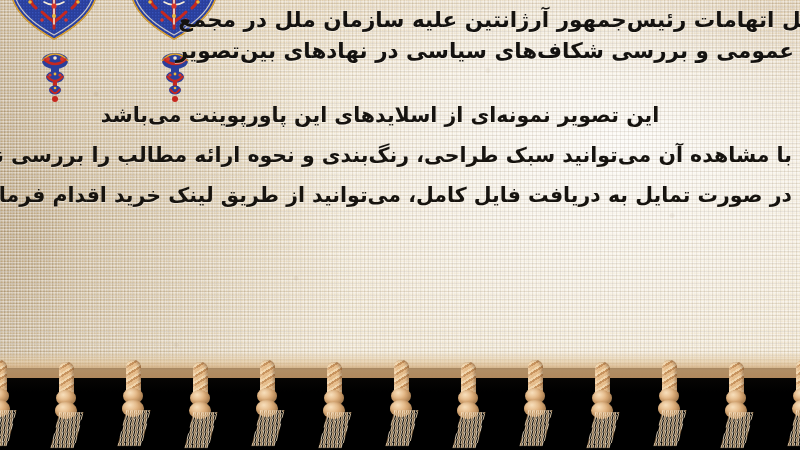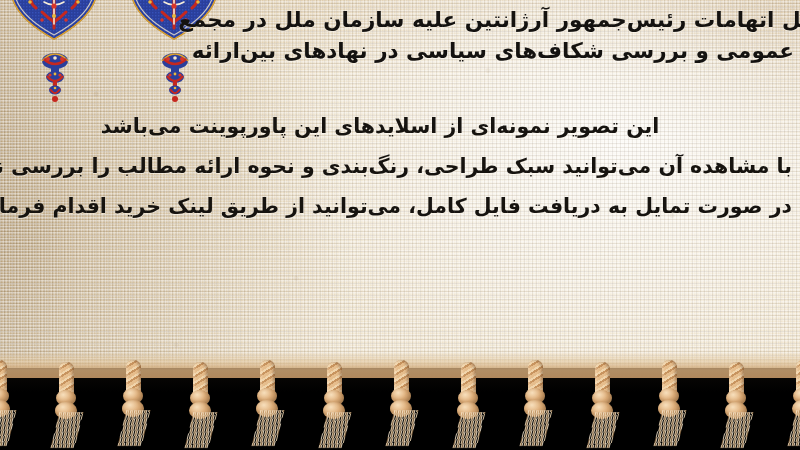--- a/index.html
+++ b/index.html
@@ -382,7 +382,7 @@
 
   <div class="title-block">
     <span class="title-line title-line-1">لیل اتهامات رئیس‌جمهور آرژانتین علیه سازمان ملل در مجمع</span>
-    <span class="title-line title-line-2">عمومی و بررسی شکاف‌های سیاسی در نهادهای بین‌ارائه</span>
+    <span class="title-line title-line-2">عمومی و بررسی شکاف‌های سیاسی در نهادهای بین‌تصویر</span>
   </div>
 
   <div class="body-block">

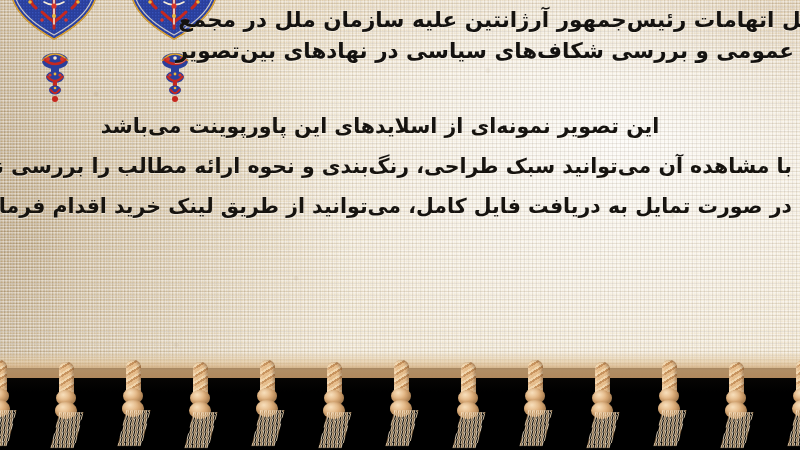--- a/index.html
+++ b/index.html
@@ -187,7 +187,7 @@
 
   .body-block {
     position: absolute;
-    top: 106px;
+    top: 95px;
     right: 8px;
     width: 784px;
     text-align: center;

